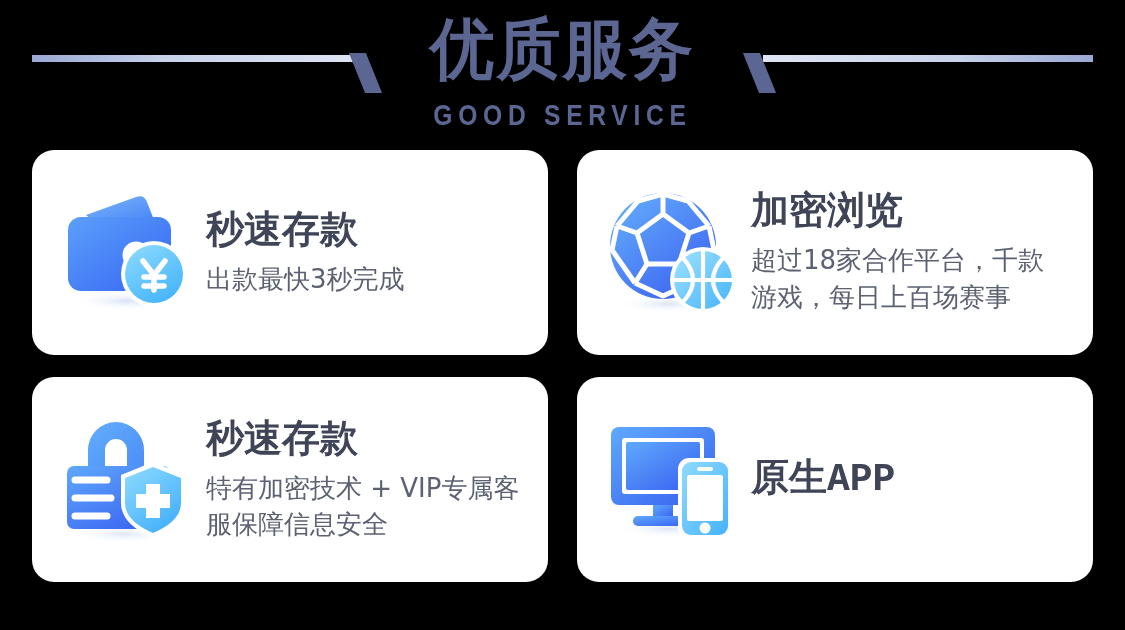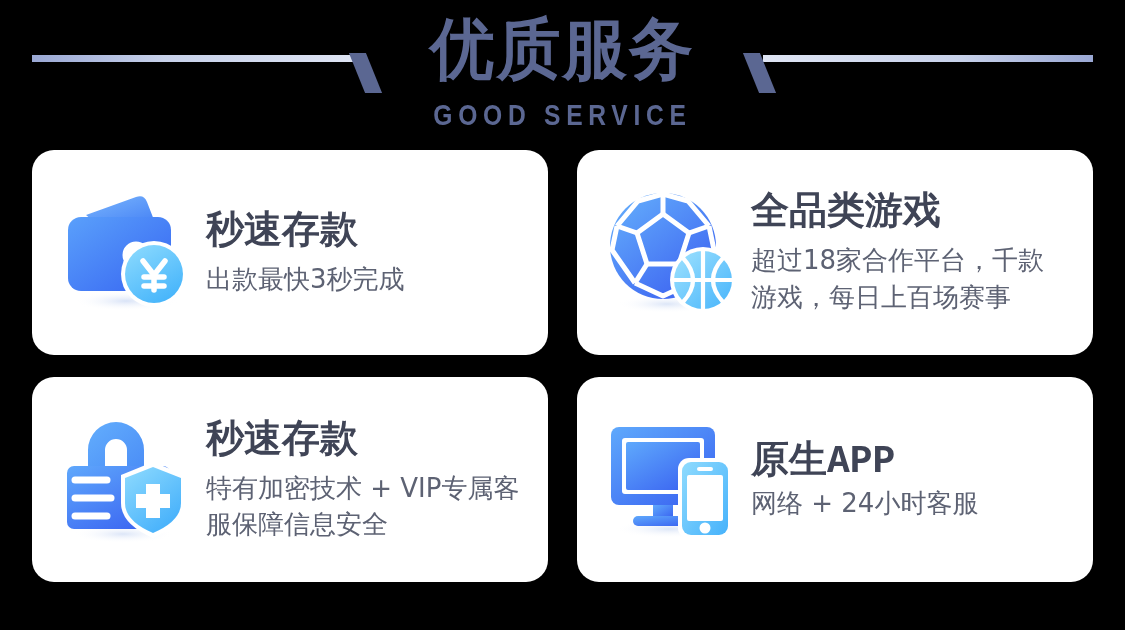--- a/index.html
+++ b/index.html
@@ -185,7 +185,7 @@
         </svg>
       </div>
       <div class="card-text">
-        <div class="card-title">全品类游戏</div>
+        <div class="card-title">加密浏览</div>
         <div class="card-desc">超过18家合作平台，千款</div>
         <div class="card-desc" style="margin-top:1px">游戏，每日上百场赛事</div>
       </div>

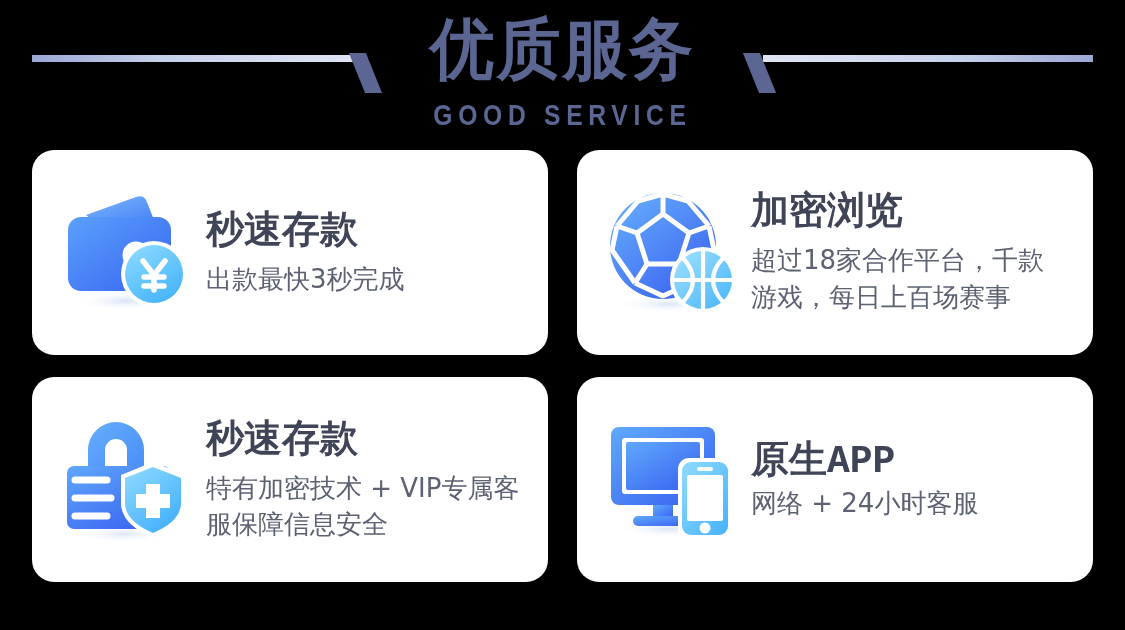--- a/index.html
+++ b/index.html
@@ -264,7 +264,6 @@
       </div>
       <div class="card-text">
         <div class="card-title">原生APP</div>
-        <div class="card-desc" style="margin-top:0">网络 + 24小时客服</div>
       </div>
     </div>
 

